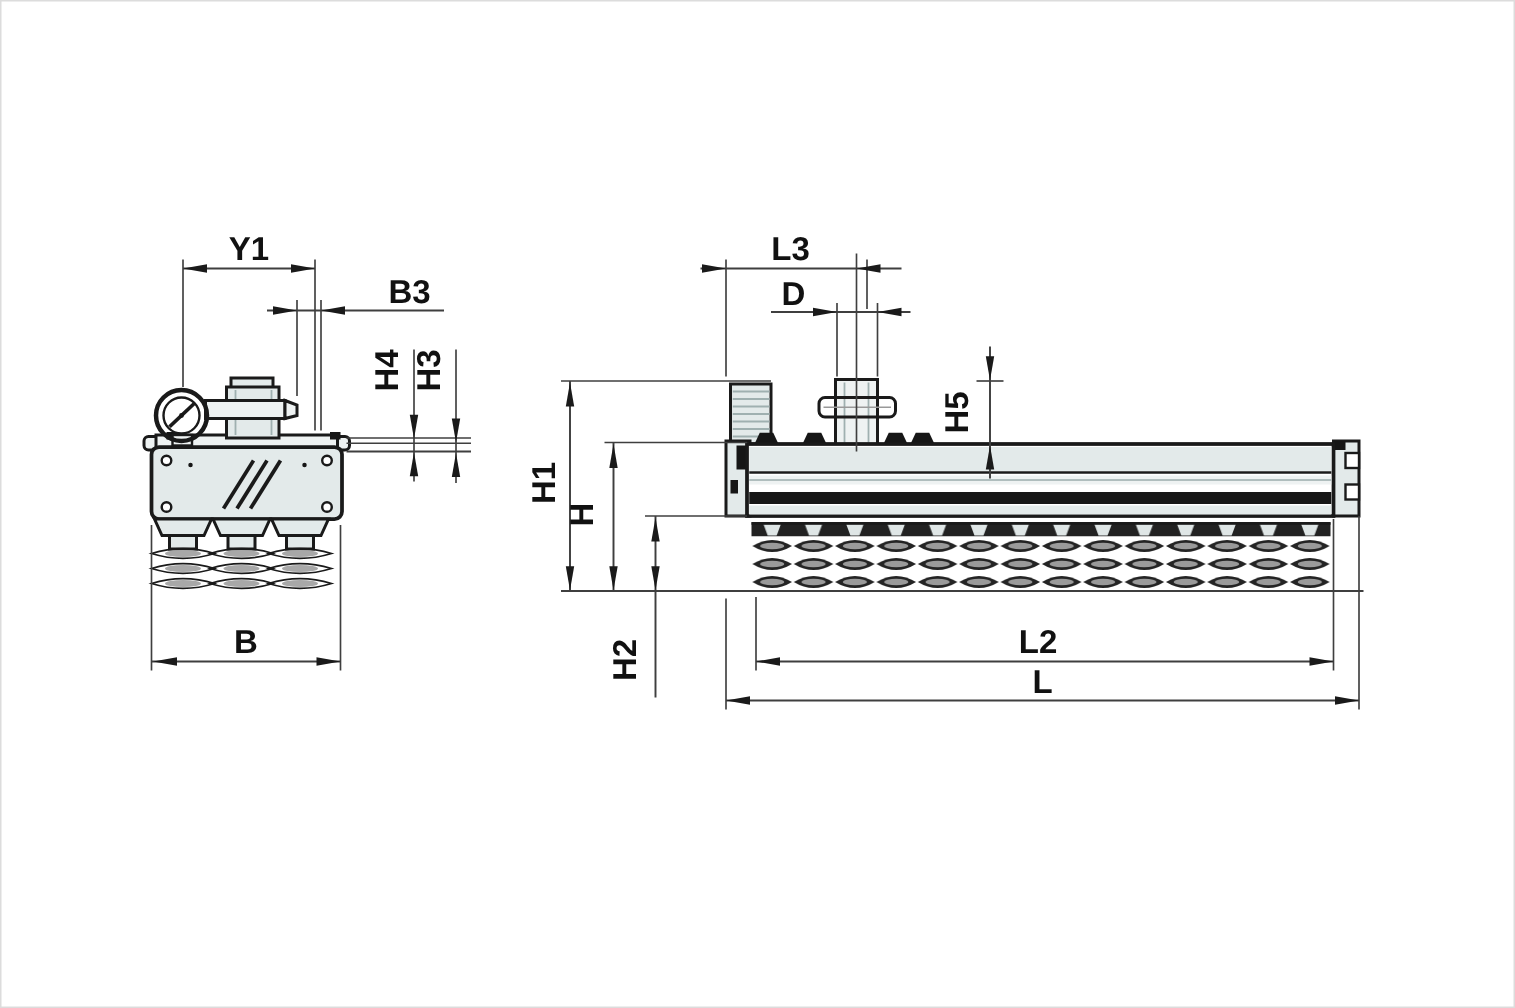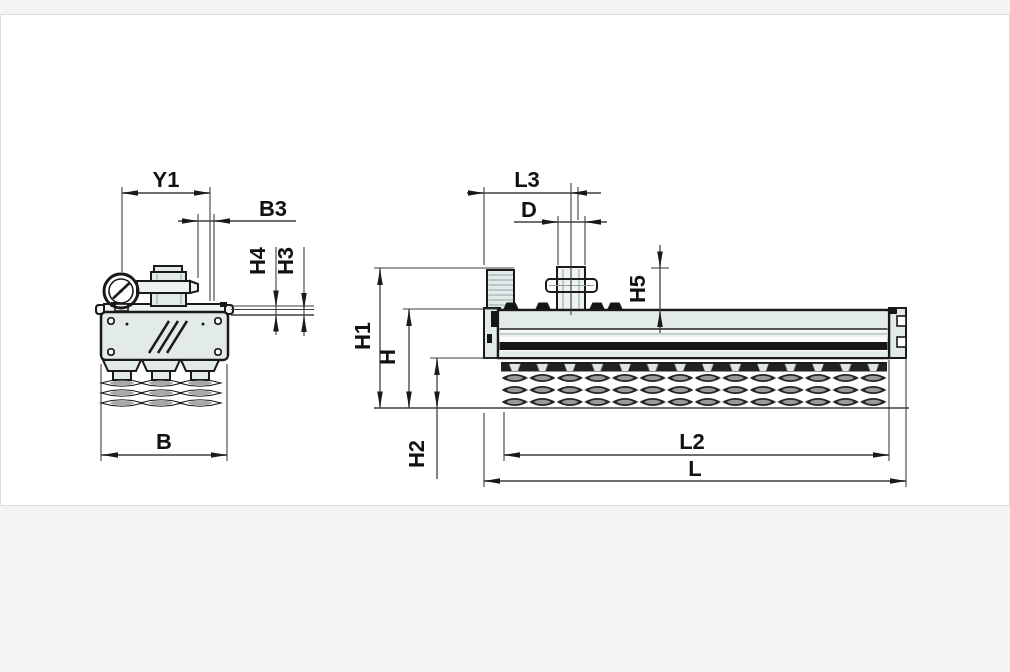--- a/index.html
+++ b/index.html
@@ -4,7 +4,7 @@
 <style>
   html,body { margin:0; padding:0; background:#f4f4f4; }
   .canvas {
-    position:relative; width:1010px; height:492px; margin:14px auto;
+    position:relative; width:1010px; height:672px; margin:0 auto;
     background:#fff; border:1px solid #dcdcdc; box-sizing:border-box;
     font-family:"Liberation Sans", sans-serif;
   }

